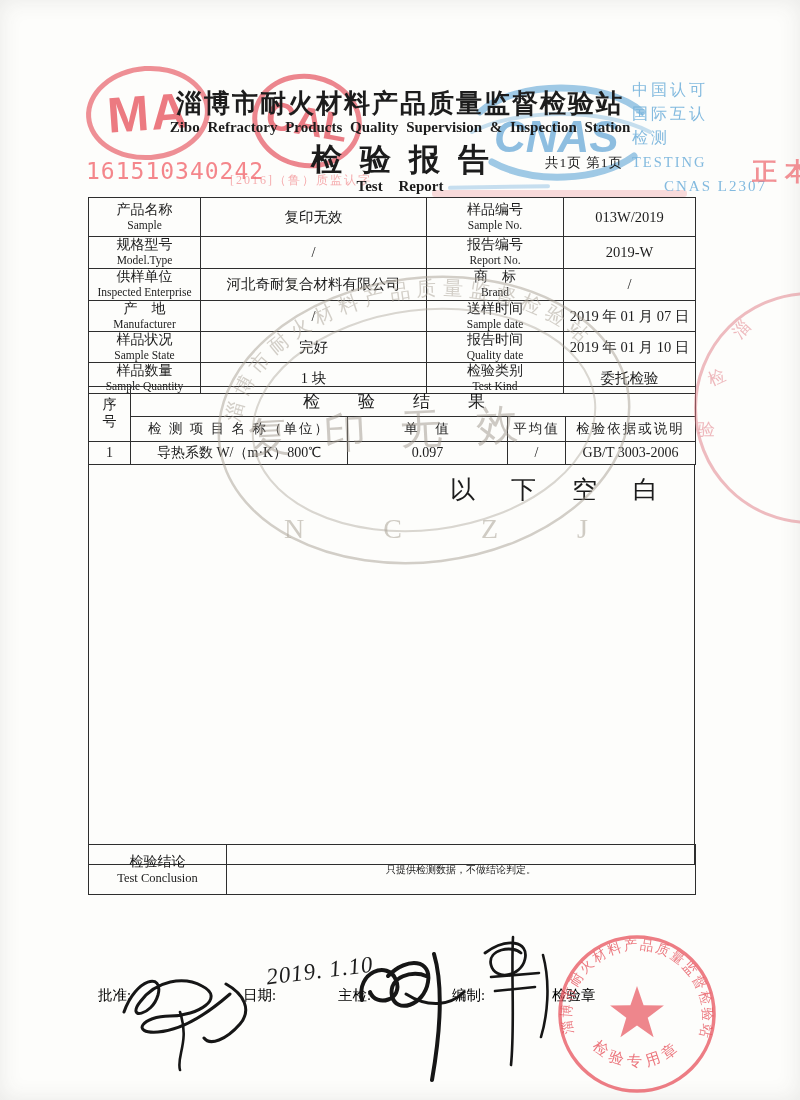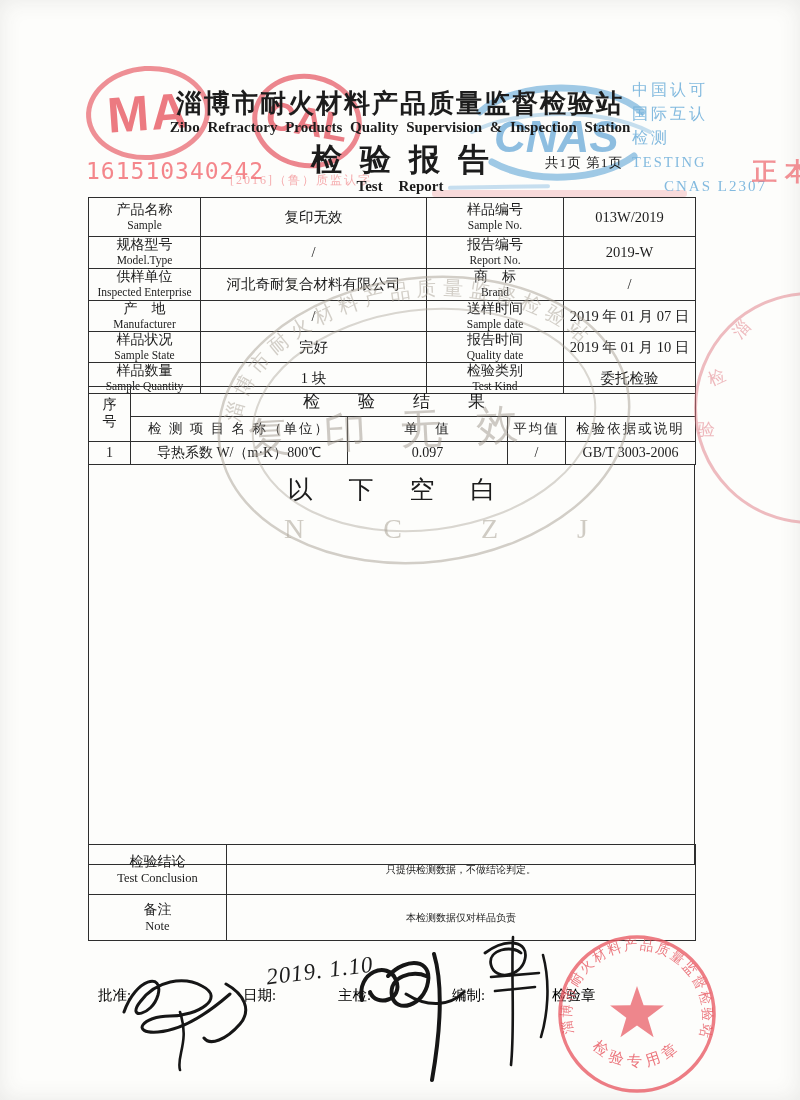--- a/index.html
+++ b/index.html
@@ -69,7 +69,7 @@
   .res-val { font-size: 14px; }
   .blank-cell { vertical-align: top !important; }
   .blank-note { margin-top: 8px; font-size: 25px; letter-spacing: 36px; padding-left: 36px;
-                text-align: center; }
+                text-align: right; }
   .concl-val { font-size: 10px; }
 
   

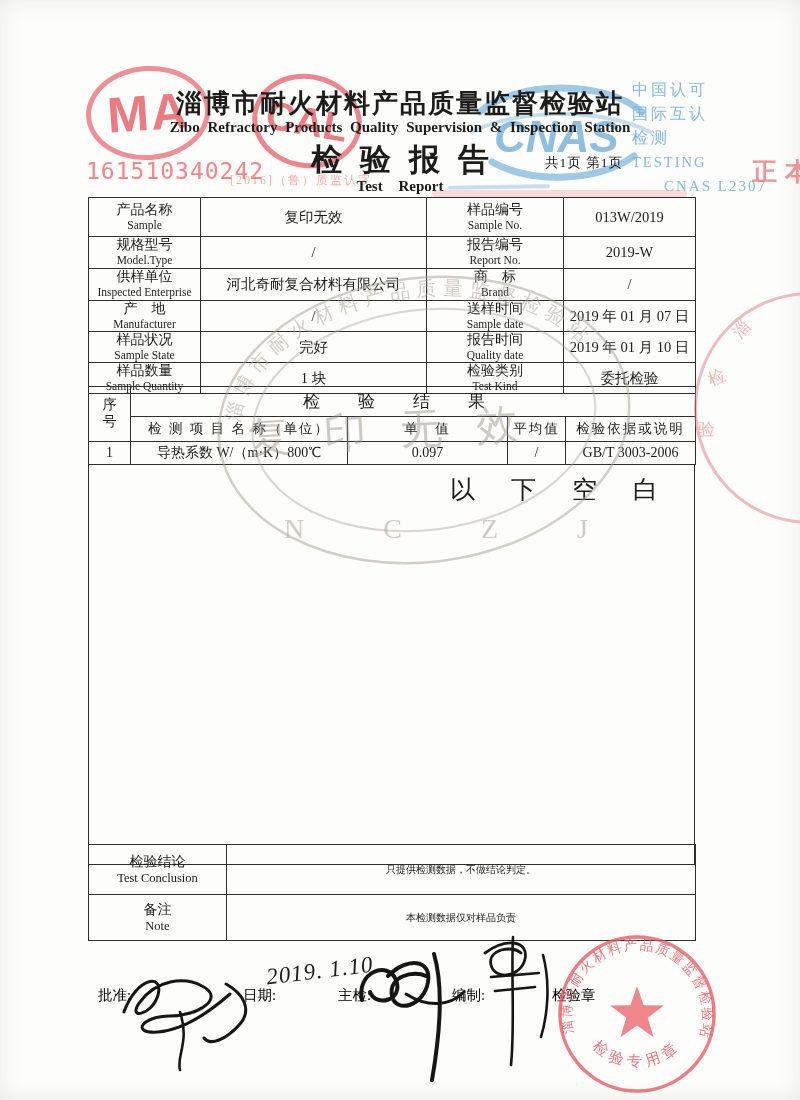--- a/index.html
+++ b/index.html
@@ -270,13 +270,6 @@
           </td>
       <td class="concl-val">只提供检测数据，不做结论判定。</td>
     </tr>
-    <tr style="height:46px">
-      <td>
-            <div class="lab-cn">备注</div>
-            <div class="lab-en" style="font-size:12.5px">Note</div>
-          </td>
-      <td class="concl-val">本检测数据仅对样品负责</td>
-    </tr>
   </tbody>
     </table>
 

